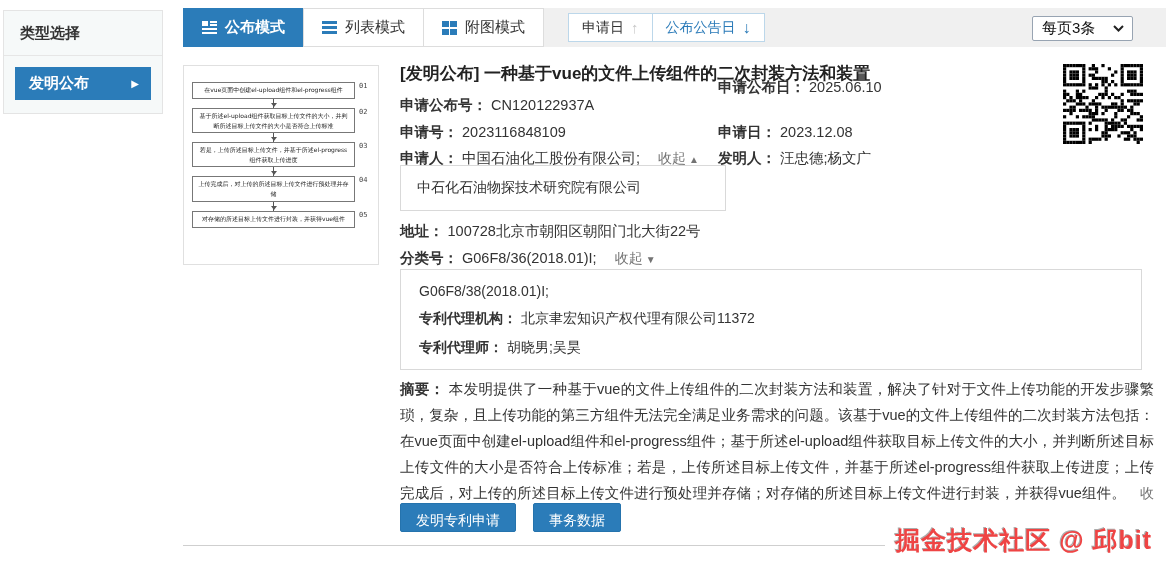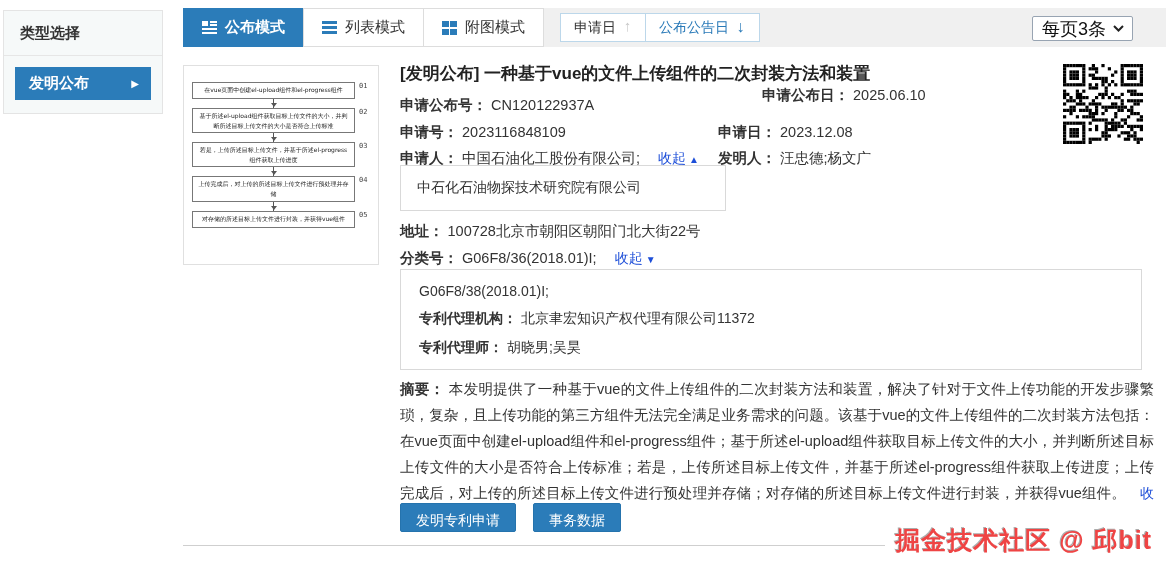--- a/index.html
+++ b/index.html
@@ -26,7 +26,7 @@
   .tab + .tab { margin-left:-1px; }
   .tab.active { background:#2b7cb9; border-color:#2b7cb9; color:#fff; font-weight:bold; }
   .tab svg { display:block; }
-  .sortgroup { display:flex; margin-left:16px; align-self:center;font-family:Liberation Mono, monospace; }
+  .sortgroup { display:flex; margin-left:24px; align-self:center; }
   .sortbtn { height:29px; background:#fff; border:1px solid #bcd7ea; padding:0 13px;
     display:flex; align-items:center; gap:7px; font-size:14px; color:#333; cursor:pointer; }
   .sortbtn + .sortbtn { margin-left:-1px; }

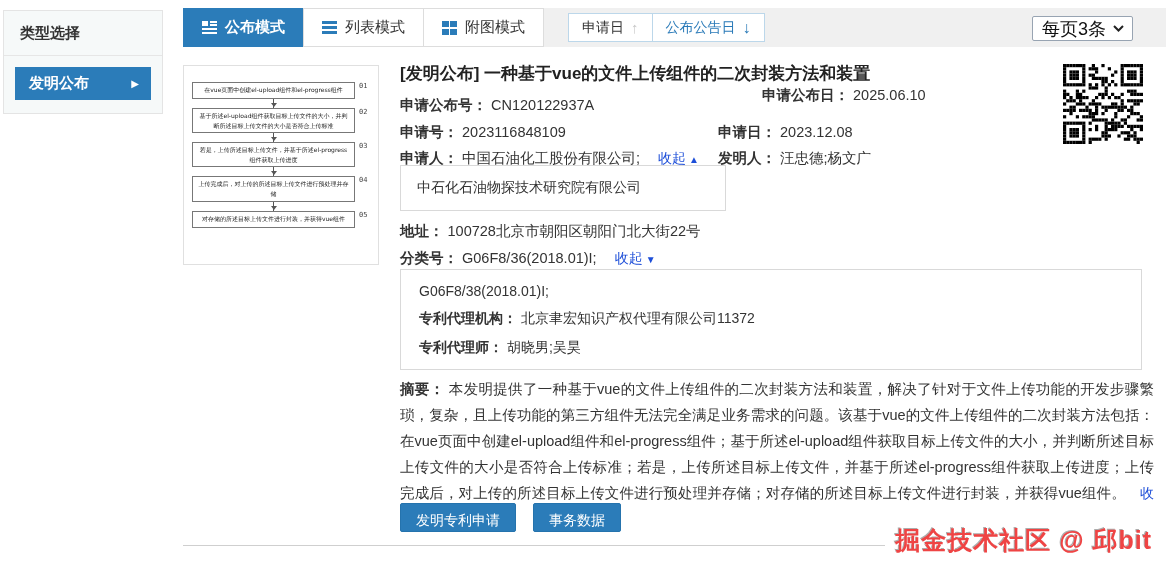--- a/index.html
+++ b/index.html
@@ -36,7 +36,7 @@
   .pagesize { position:absolute; right:33px; top:8px; width:101px; height:25px;
     background:#fff; border:1px solid #98a4b2; border-radius:2px; display:flex;
     align-items:center; justify-content:space-between; padding:0 8px 0 9px;
-    font-size:18px; color:#111; cursor:pointer; }
+    font-size:15px; color:#111; cursor:pointer; }
 
   
   .fc-panel { position:absolute; left:183px; top:65px; width:196px; height:200px;

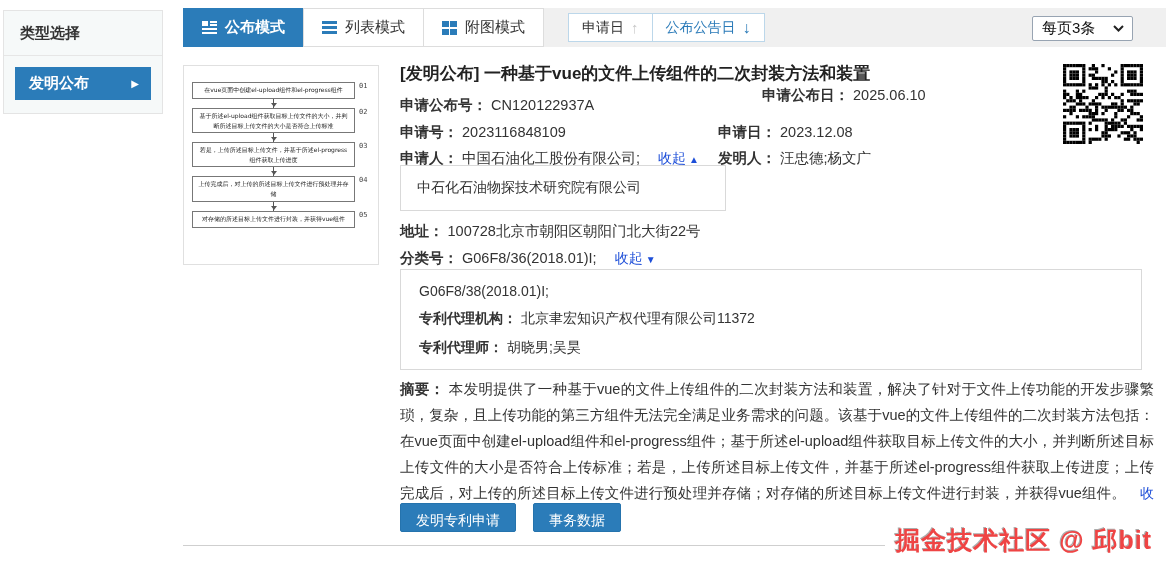--- a/index.html
+++ b/index.html
@@ -62,7 +62,7 @@
     font-weight:bold; color:#222; }
   .field { position:absolute; font-size:14.5px; color:#333; white-space:nowrap; }
   .field .lbl { font-weight:bold; }
-  .r1c1 { left:400px; top:96px; }  .r1c2 { left:718px; top:86px;margin-left:44px; }
+  .r1c1 { left:400px; top:96px; }  .r1c2 { left:718px; top:78px; }
   .r2c1 { left:400px; top:123px; } .r2c2 { left:718px; top:123px; }
   .r3c1 { left:400px; top:149px; } .r3c2 { left:718px; top:149px; }
   .clink { color:#1d4ed8; cursor:pointer; font-size:14px; margin-left:14px; }

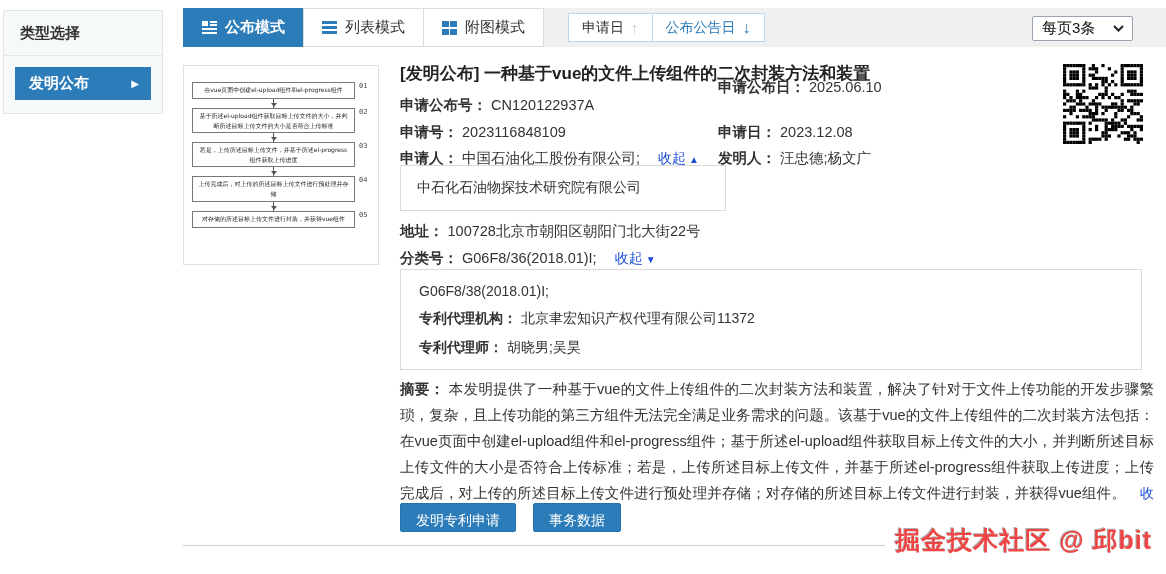--- a/index.html
+++ b/index.html
@@ -65,7 +65,7 @@
   .r1c1 { left:400px; top:96px; }  .r1c2 { left:718px; top:78px; }
   .r2c1 { left:400px; top:123px; } .r2c2 { left:718px; top:123px; }
   .r3c1 { left:400px; top:149px; } .r3c2 { left:718px; top:149px; }
-  .clink { color:#1d4ed8; cursor:pointer; font-size:14px; margin-left:14px; }
+  .clink { color:#737373; cursor:pointer; font-size:14px; margin-left:14px; }
   .clink .tri { font-size:10px; margin-left:3px; }
   .cobox { position:absolute; left:400px; top:165px; width:326px; min-height:45px;
     border:1px solid #d9d9d9; background:#fff; padding:13px 16px; font-size:14px; color:#333; }

